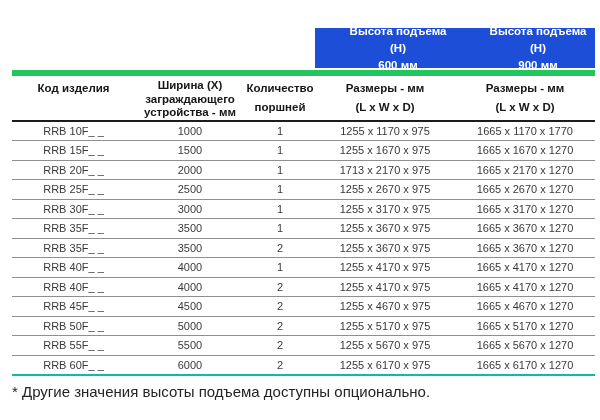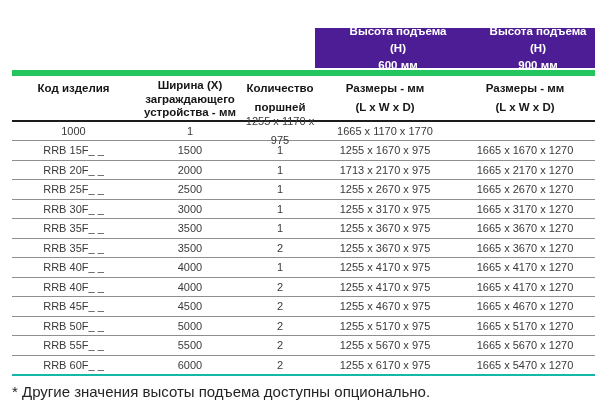--- a/index.html
+++ b/index.html
@@ -29,7 +29,7 @@
     line-height:17px;
   }
   .band-dark{
-    background:#4c1d95;
+    background:#1d4ed8;
     color:#ffffff;
     font-weight:bold;
     font-size:11.5px;

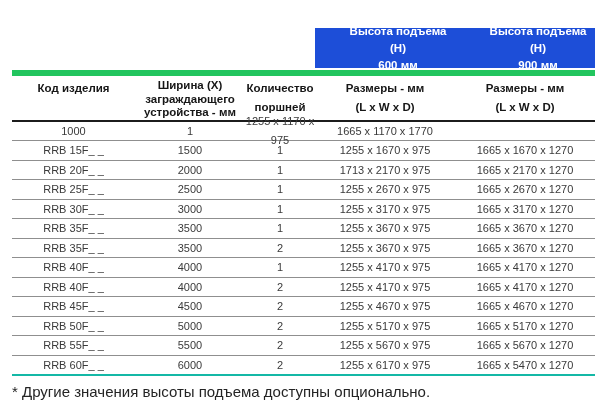--- a/index.html
+++ b/index.html
@@ -107,6 +107,7 @@
 
     <div>
         <div class="grid-row row">
+          <div class="cell">RRB 10F_ _</div>
           <div class="cell">1000</div>
           <div class="cell">1</div>
           <div class="cell">1255 x 1170 x 975</div>

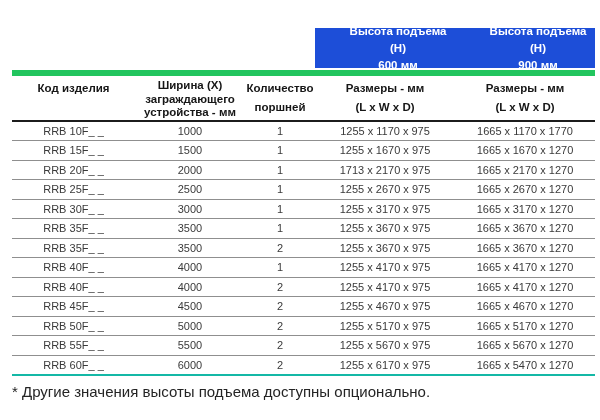--- a/index.html
+++ b/index.html
@@ -195,7 +195,7 @@
           <div class="cell">6000</div>
           <div class="cell">2</div>
           <div class="cell">1255 x 6170 x 975</div>
-          <div class="cell">1665 x 5470 x 1270</div>
+          <div class="cell">1665 x 6170 x 1270</div>
         </div>
       </div>
 

